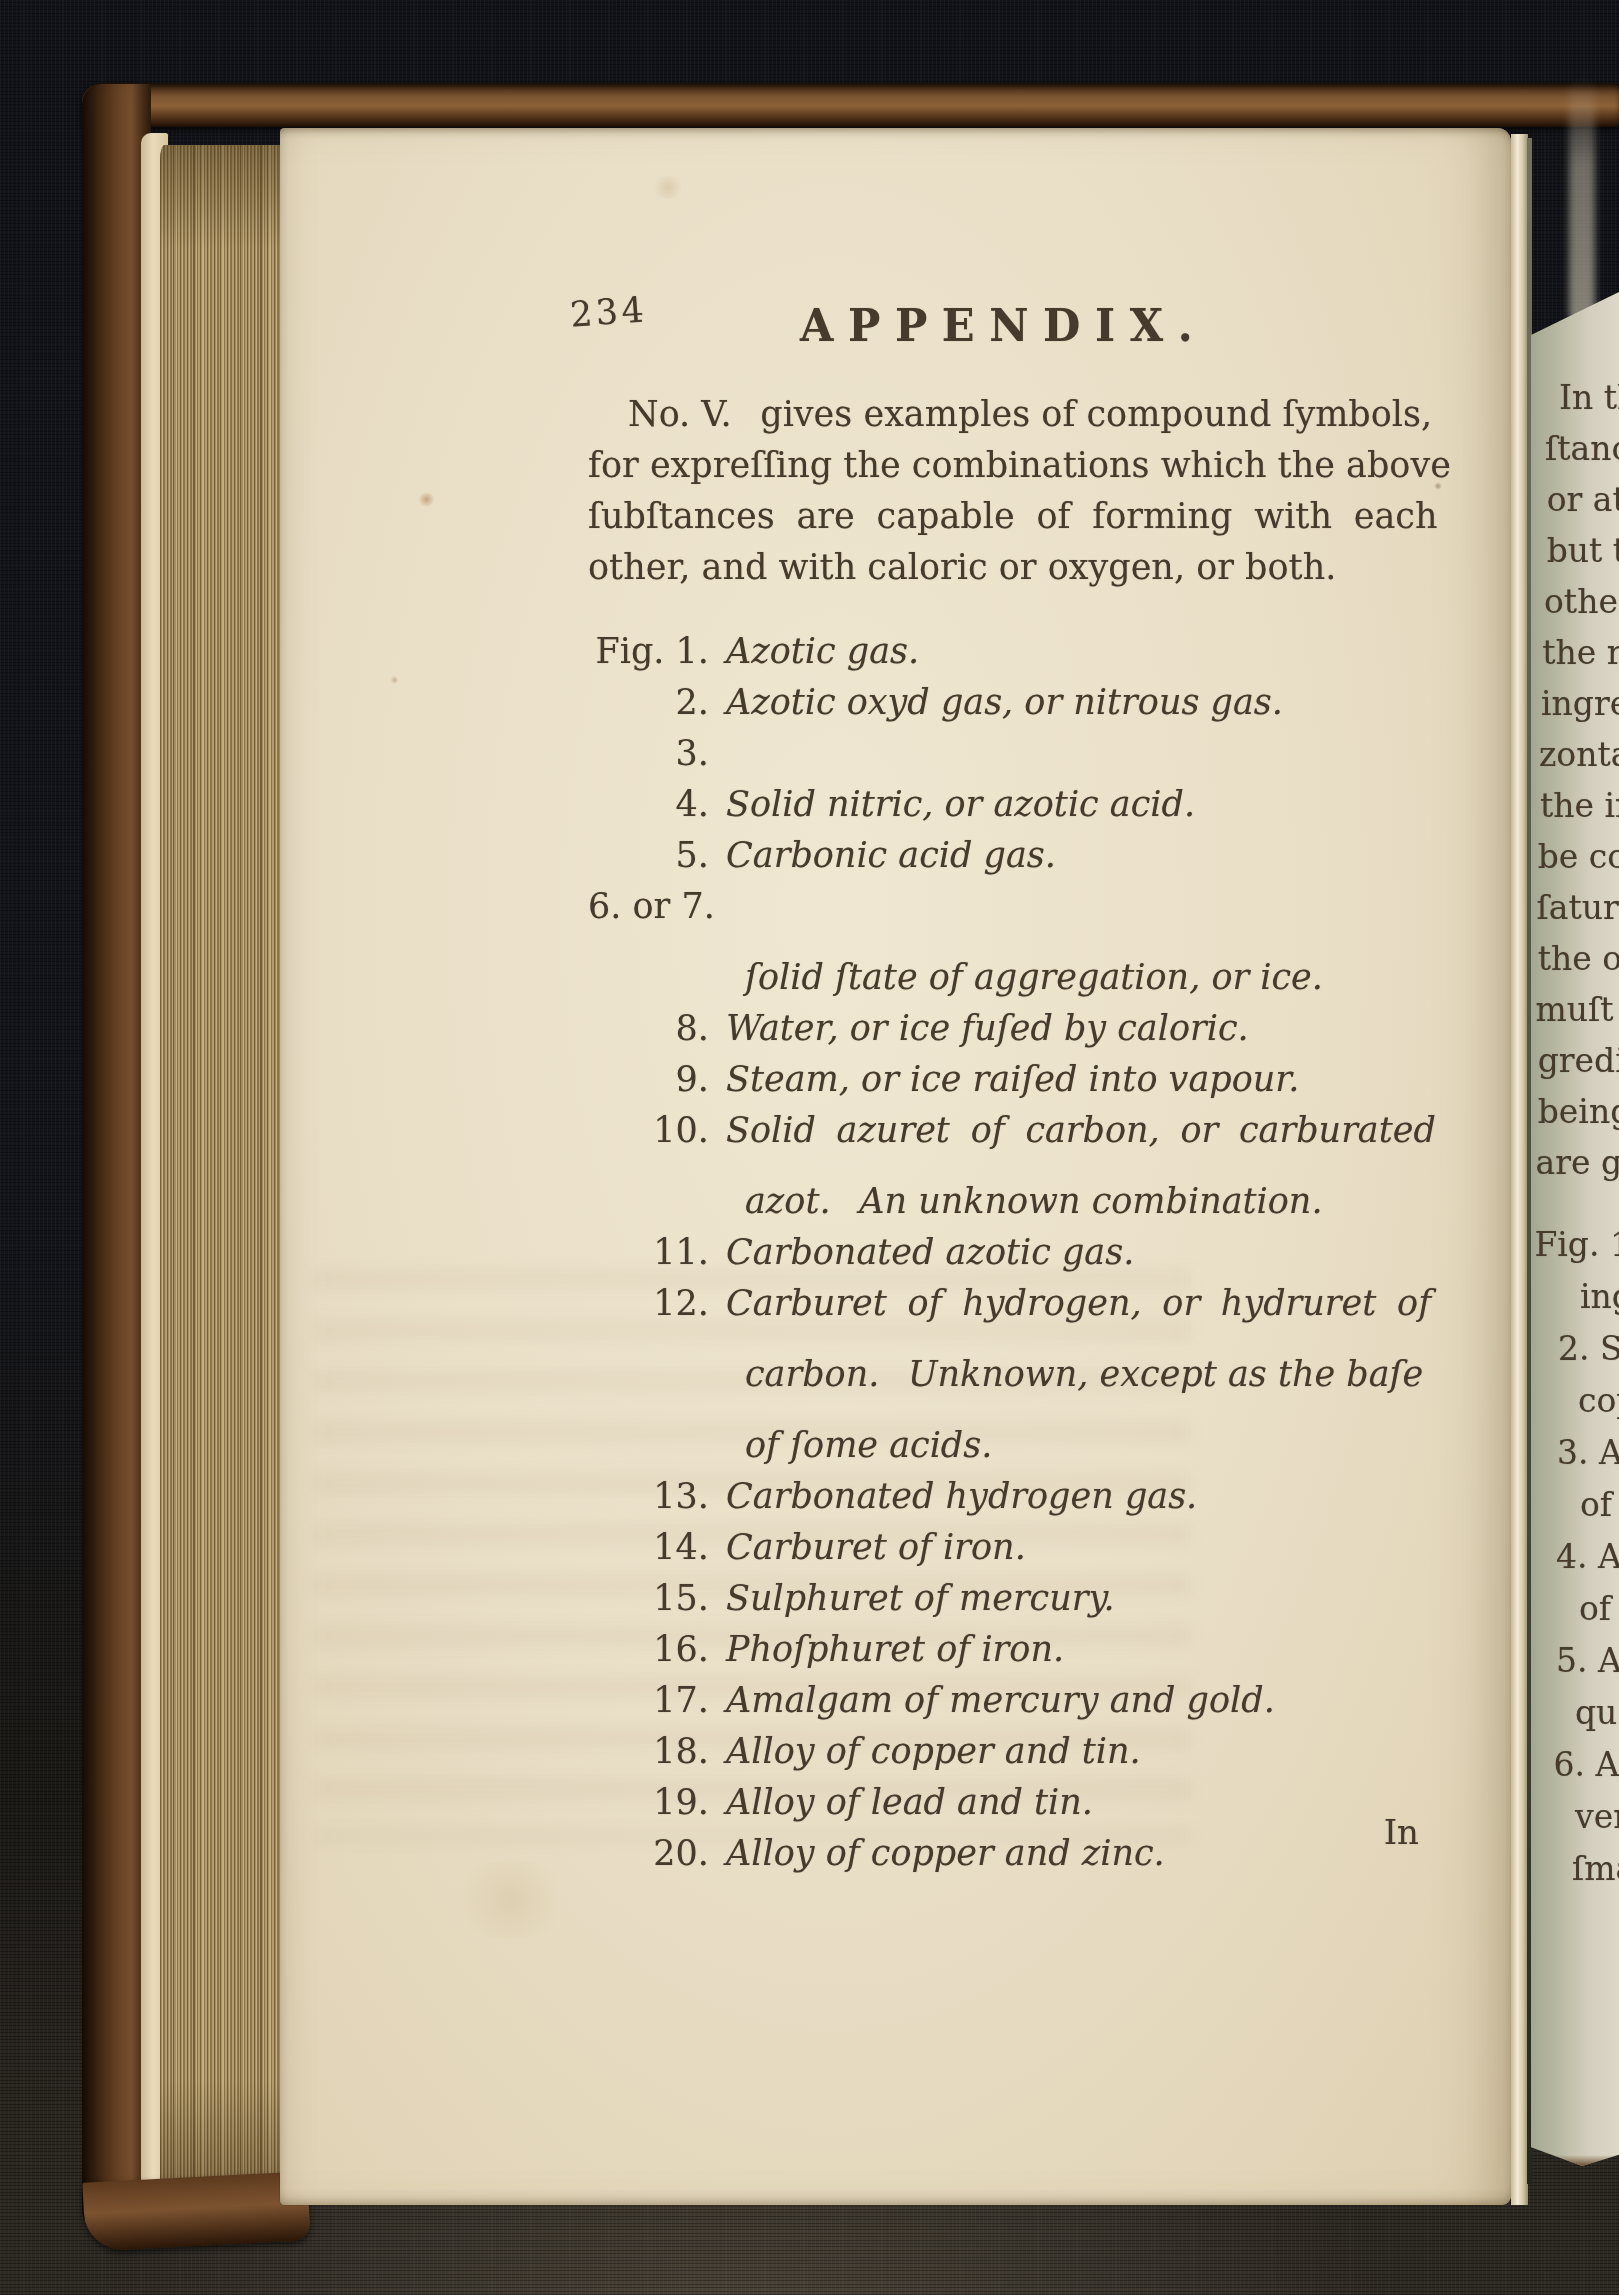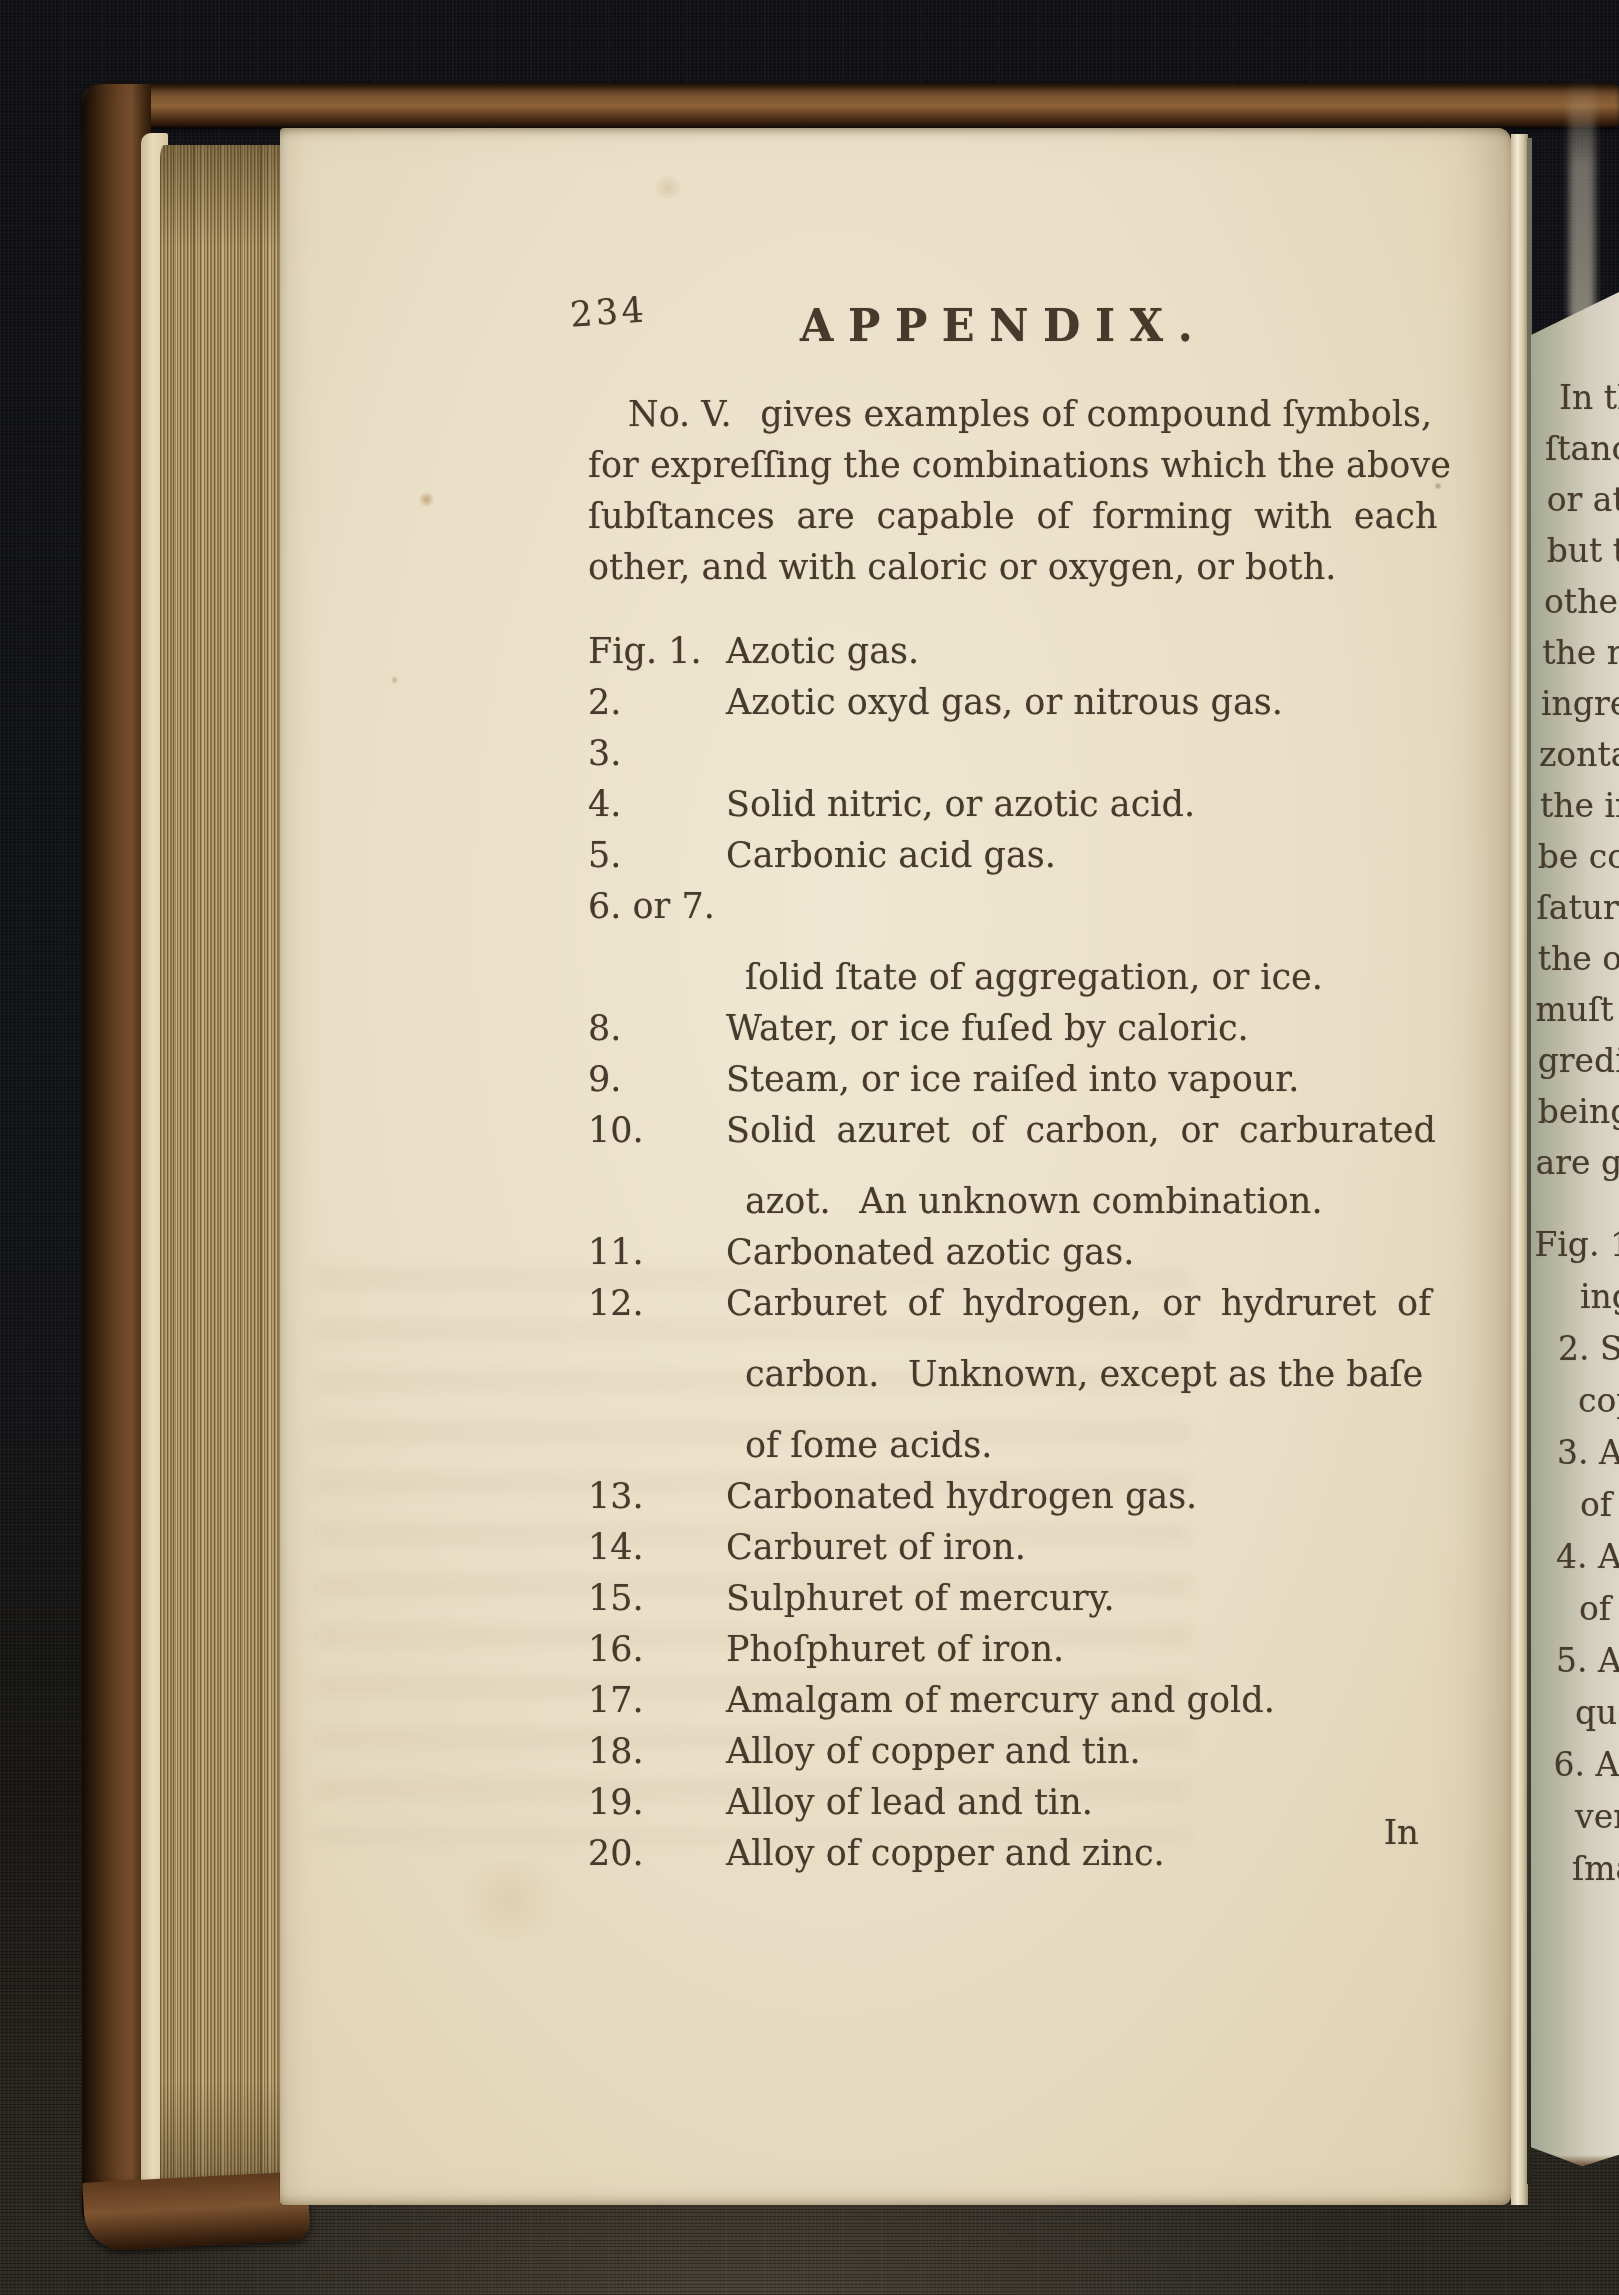--- a/index.html
+++ b/index.html
@@ -79,7 +79,7 @@
 
   .fig-list{position:absolute;left:308px;top:498px;width:831px;font-size:35px;line-height:51px;}
   .row{display:flex;}
-  .row .num{flex:none;min-width:121px;text-align:left;white-space:nowrap;}
+  .row .num{flex:none;min-width:121px;text-align:right;white-space:nowrap;}
   .row .txt{margin-left:17px;white-space:nowrap;}
   .row.cont .txt{margin-left:157px;margin-top:20px;}
   .row .txt.wide{word-spacing:9.6px;}

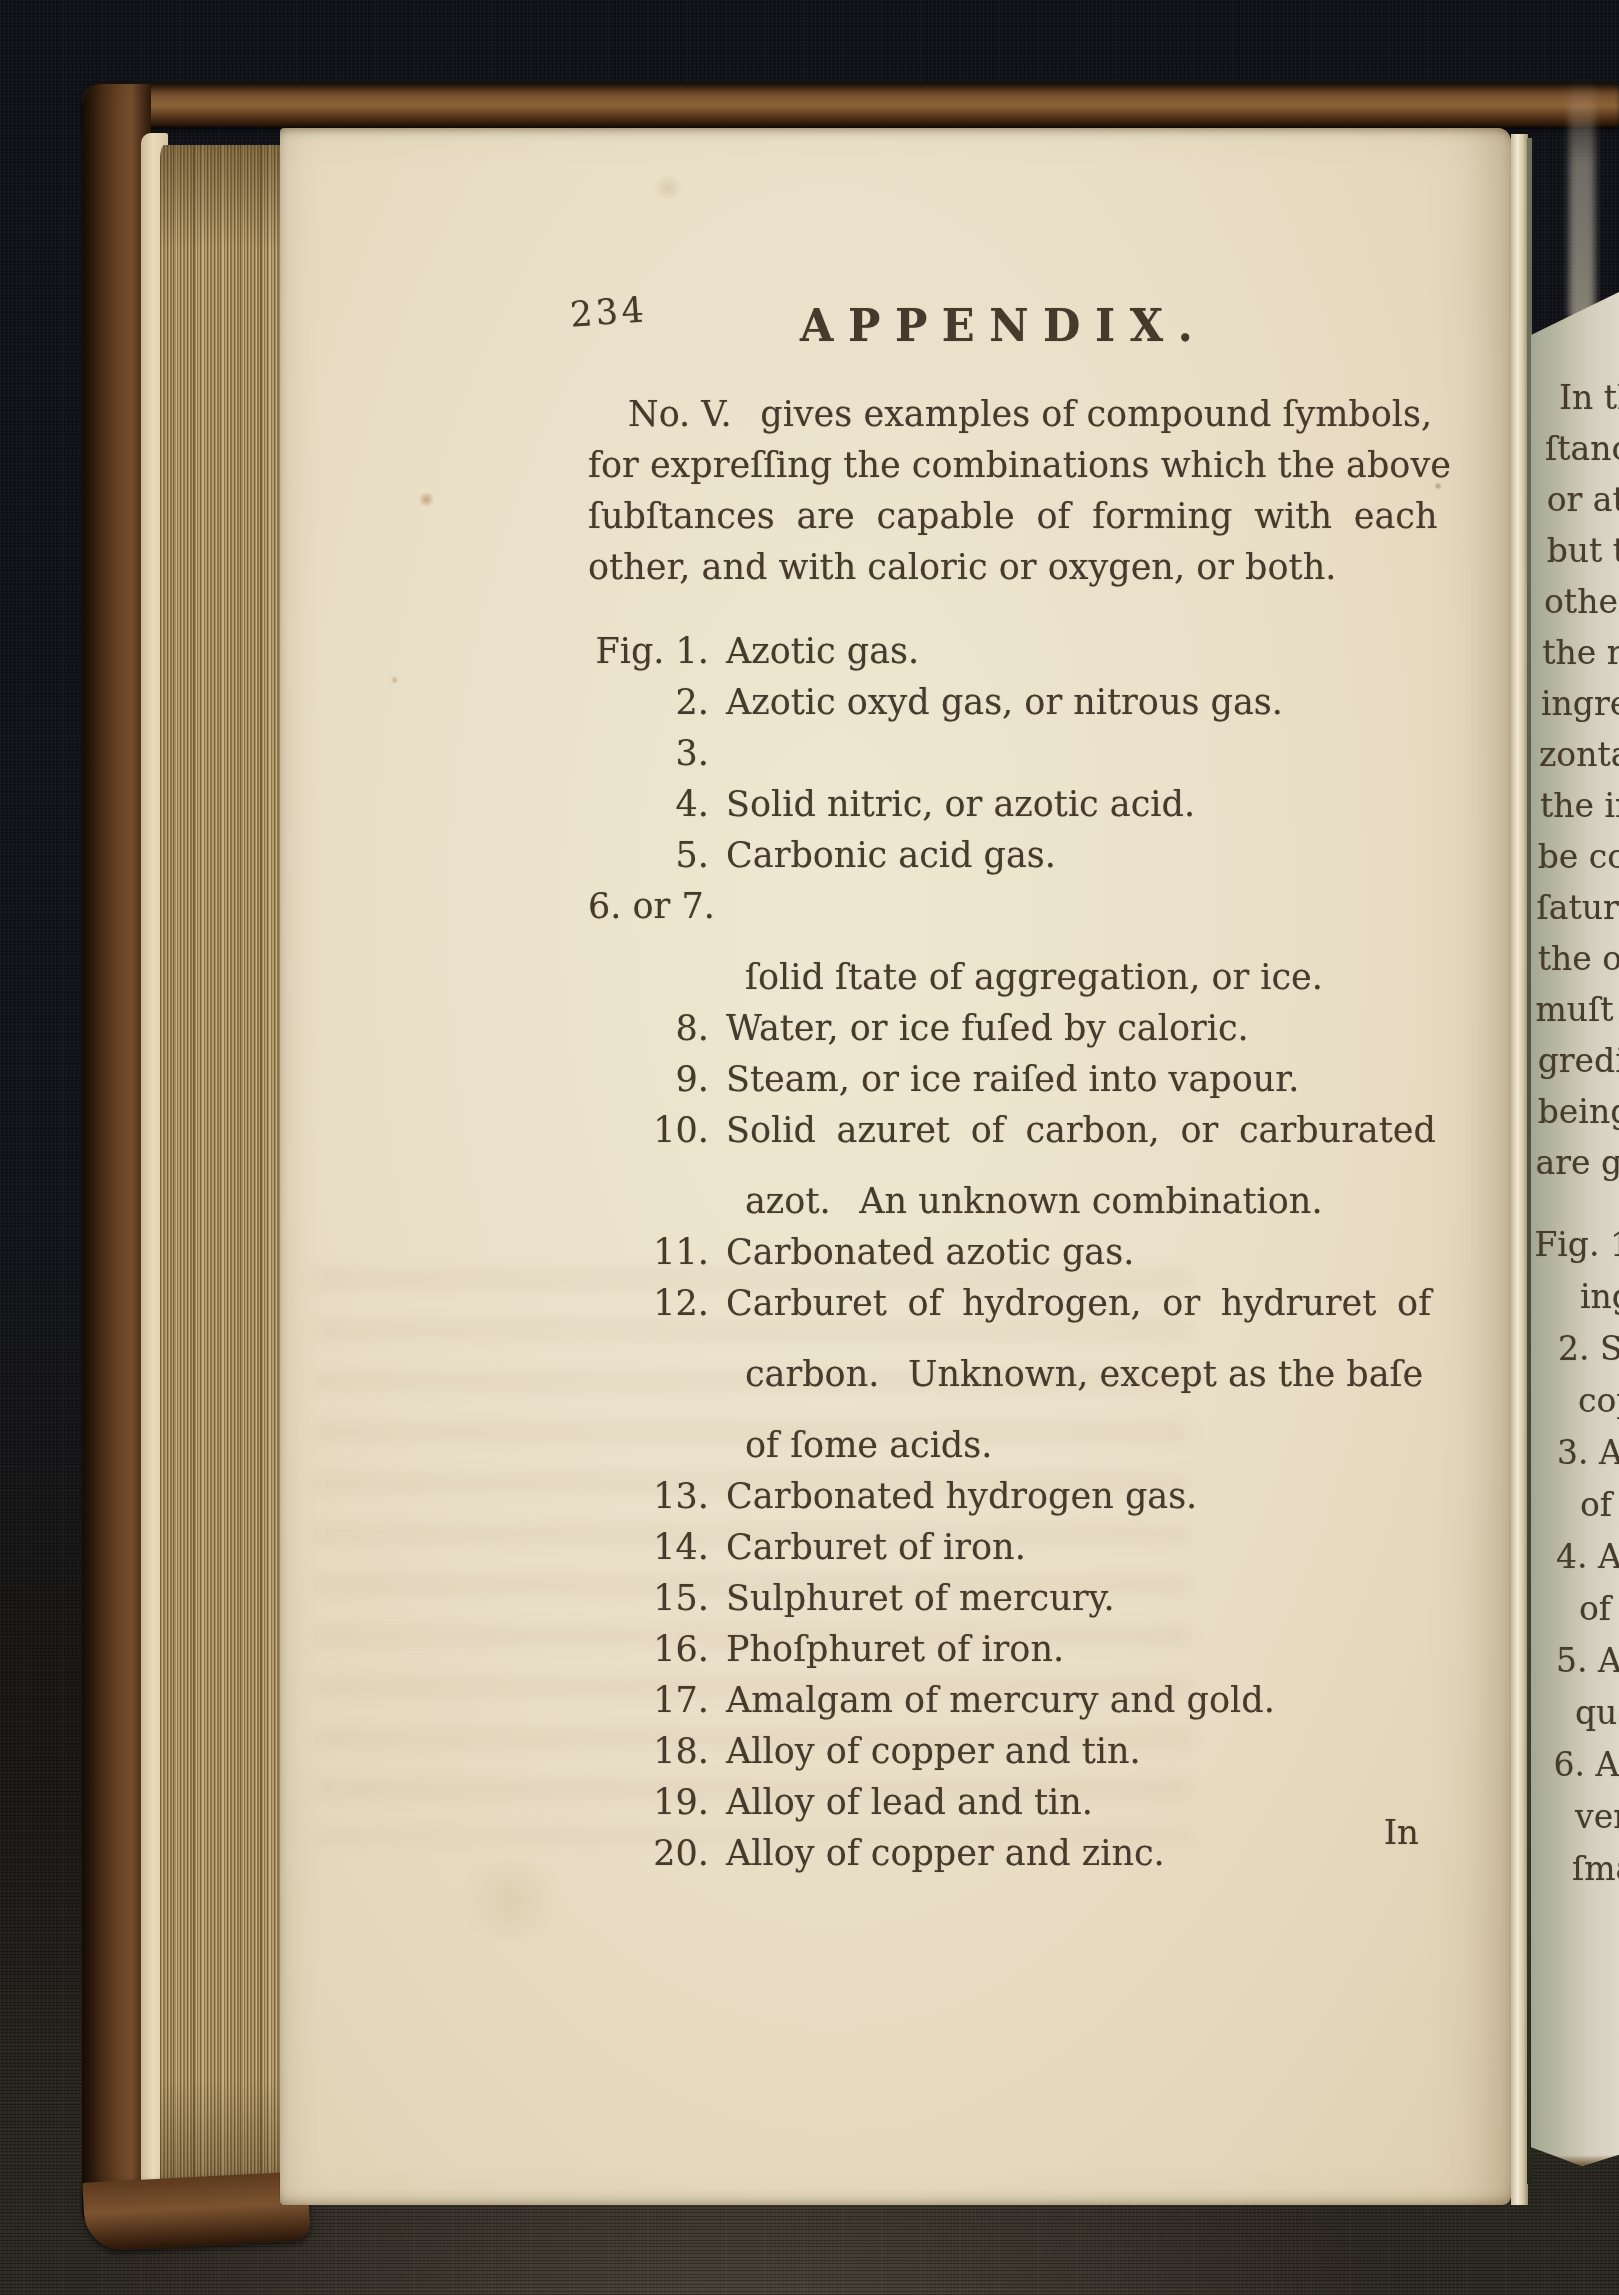--- a/index.html
+++ b/index.html
@@ -80,7 +80,7 @@
   .fig-list{position:absolute;left:308px;top:498px;width:831px;font-size:35px;line-height:51px;}
   .row{display:flex;}
   .row .num{flex:none;min-width:121px;text-align:right;white-space:nowrap;}
-  .row .txt{margin-left:17px;white-space:nowrap;}
+  .row .txt{margin-left:17px;white-space:nowrap;font-style:italic;}
   .row.cont .txt{margin-left:157px;margin-top:20px;}
   .row .txt.wide{word-spacing:9.6px;}
 

